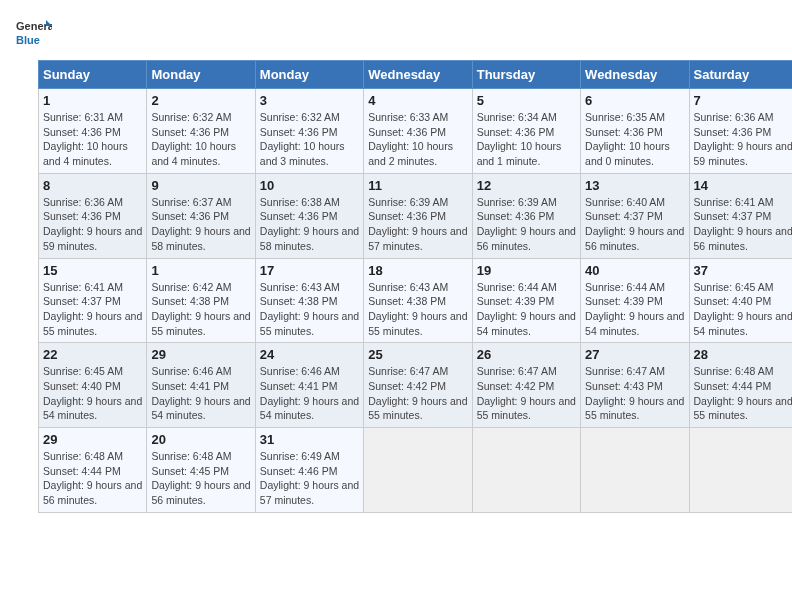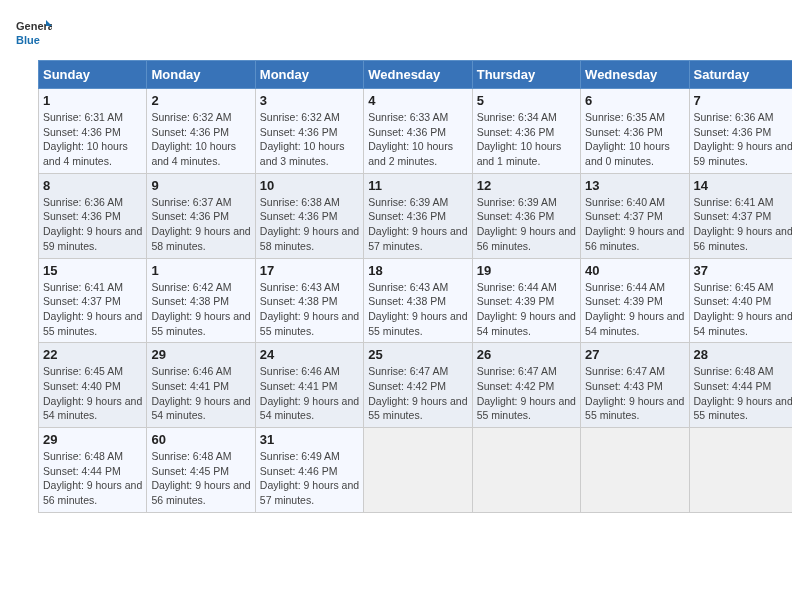--- a/index.html
+++ b/index.html
@@ -233,7 +233,7 @@
           <span class="day-detail">Sunrise: 6:48 AM<br>Sunset: 4:44 PM<br>Daylight: 9 hours and 56 minutes.</span>
         </td>
         <td>
-          <span class="day-number">60</span>
+          <span class="day-number">20</span>
           <span class="day-detail">Sunrise: 6:48 AM<br>Sunset: 4:45 PM<br>Daylight: 9 hours and 56 minutes.</span>
         </td>
         <td>

